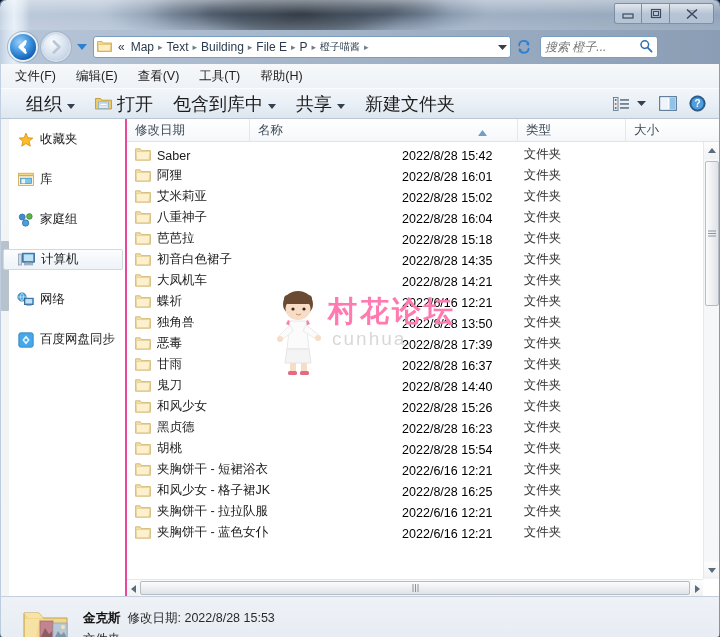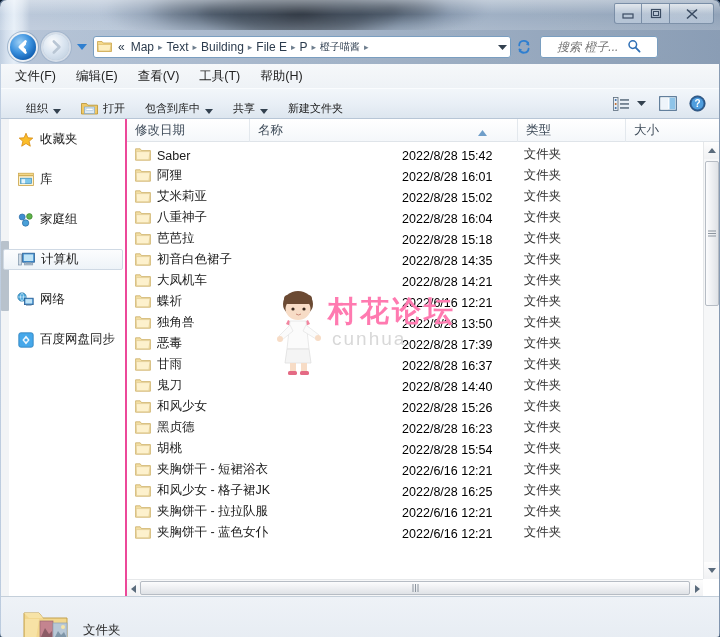--- a/index.html
+++ b/index.html
@@ -103,7 +103,7 @@
   #searchbox {
     margin-left: 5px; height: 22px; width: 118px;
     background: #fff; border: 1px solid #7a9ec0; border-radius: 3px;
-    display: flex; align-items: center; padding: 0 16px;
+    display: flex; align-items: center; padding: 0 4px;
   }
   #searchbox input {
     border: none; outline: none; flex: 1; width: 10px;

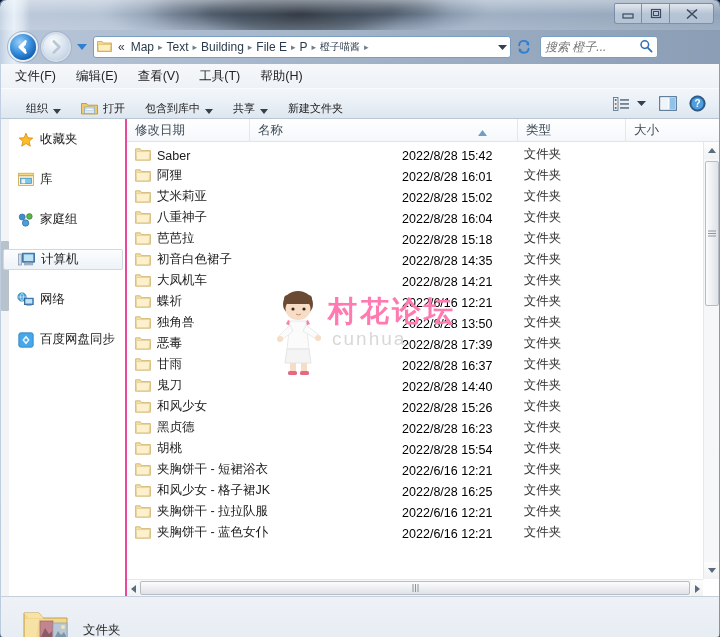--- a/index.html
+++ b/index.html
@@ -127,7 +127,7 @@
     border-bottom: 1px solid #b8c6d6;
     display: flex; align-items: center; padding-left: 18px;
   }
-  .tbitem { display: flex; align-items: flex-end; height: 24px; padding: 0 7px; margin-right: 6px; color: #1b1b1b; font-size: 11px; white-space: nowrap; }
+  .tbitem { display: flex; align-items: center; height: 24px; padding: 0 7px; margin-right: 6px; color: #1b1b1b; font-size: 18px; white-space: nowrap; }
   .tbcaret { margin-left: 5px; }
   #tb-right { margin-left: auto; display: flex; align-items: center; padding-right: 8px; }
   .tbicon { display: flex; align-items: center; justify-content: center; height: 24px; }

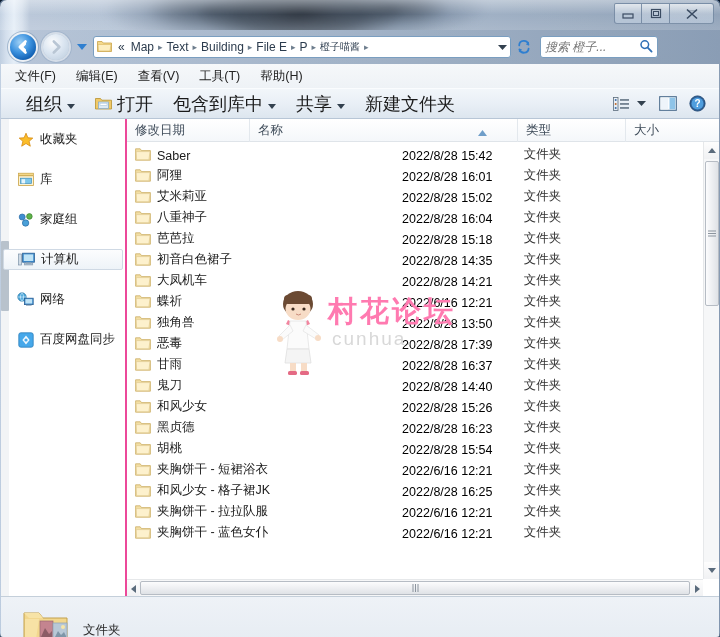--- a/index.html
+++ b/index.html
@@ -796,6 +796,10 @@
         </svg>
       </div>
       <div id="det-text">
+        <div id="det-line1">
+          <span id="det-name">金克斯</span>
+          <span id="det-datelabel">修改日期: 2022/8/28 15:53</span>
+        </div>
         <div id="det-line2">文件夹</div>
       </div>
     </div>

